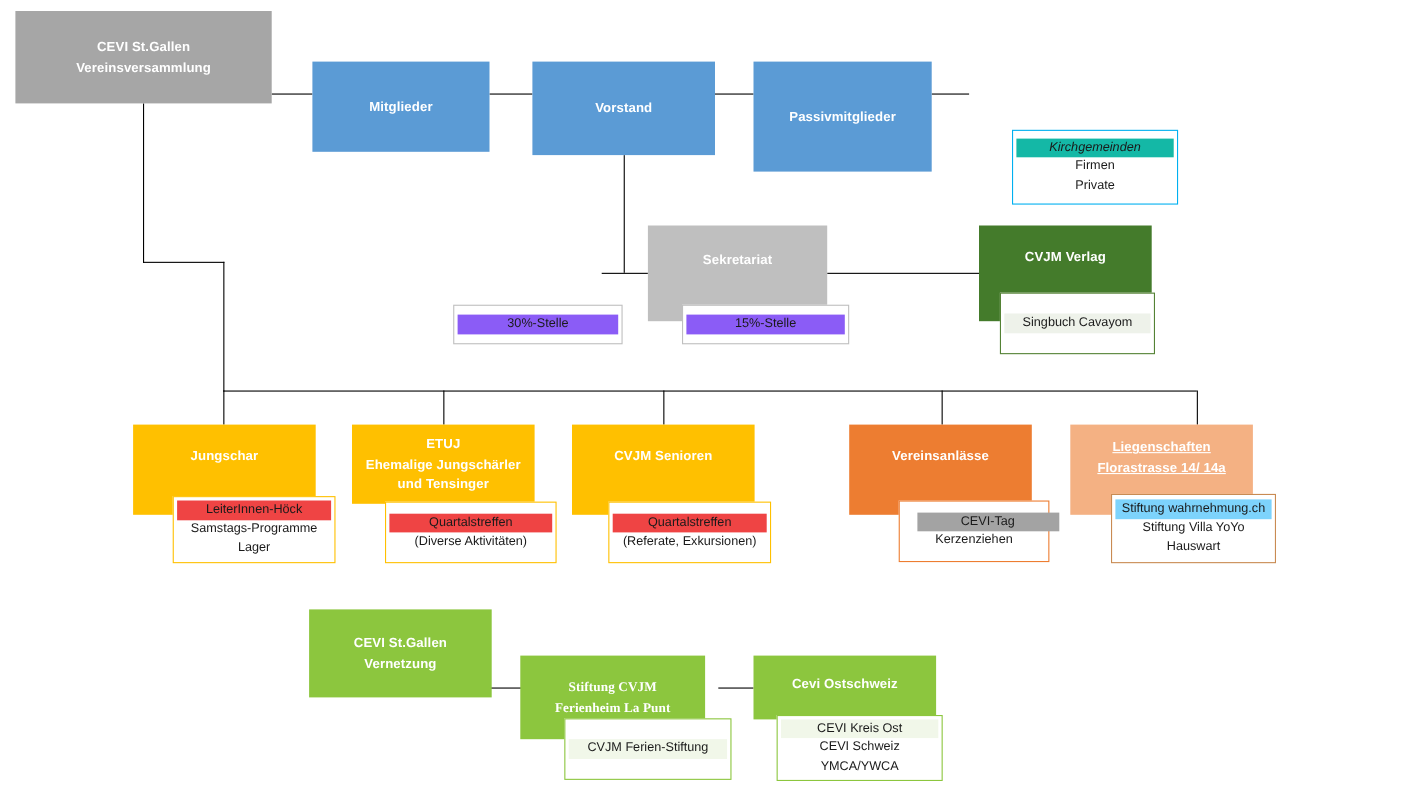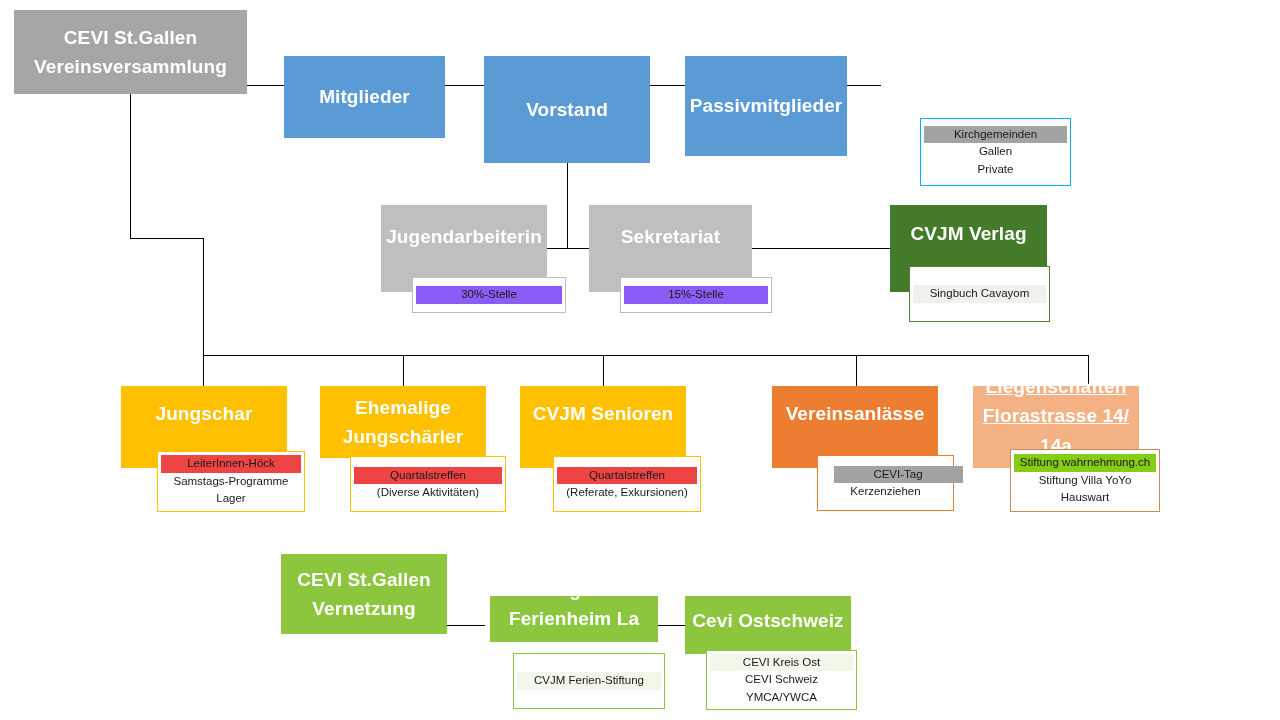--- a/index.html
+++ b/index.html
@@ -33,7 +33,7 @@
     text-align: center;
     color: #ffffff;
     font-weight: bold;
-    font-size: 19px;
+    font-size: 12px;
     line-height: 1.55;
     box-sizing: border-box;
     padding: 2px 4px;

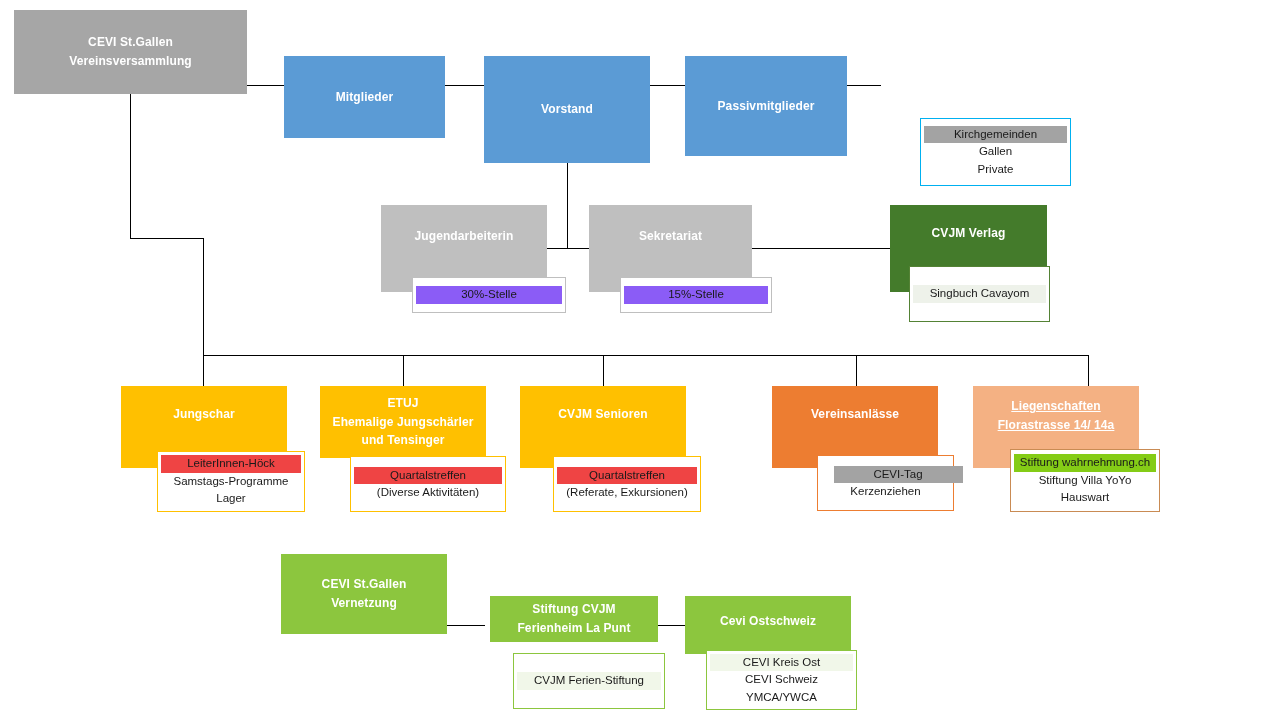--- a/index.html
+++ b/index.html
@@ -124,7 +124,7 @@
     <span class="ln">Mitglieder</span>
   </div>
 
-  <div class="node blue" style="left:484px; top:56px; width:166px; height:107px;">
+  <div class="node blue" style="left:484px; top:56px; width:166px; height:85px;">
     <span class="ln">Vorstand</span>
   </div>
 

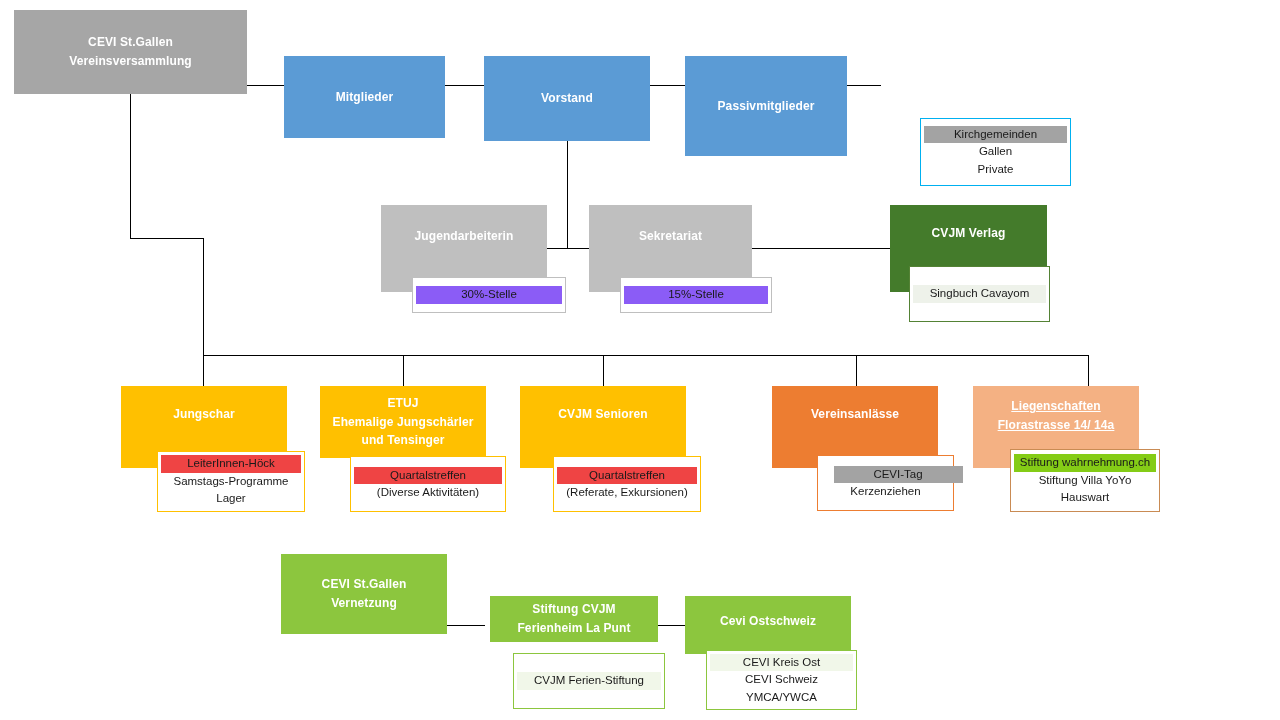--- a/index.html
+++ b/index.html
@@ -79,7 +79,7 @@
   .detail.b-peach  { border-color: #c98b53; }
   .detail.b-lgreen { border-color: #8cc63e; }
 
-  .detail.tint-cyan   .ln:first-child { background: #a3a3a3; }
+  .detail.tint-cyan   .ln:first-child { background: #14b8a6; font-style: italic; }
   .detail.tint-green  .ln:first-child { background: #eef2ea; }
   .detail.tint-gold   .ln:first-child { background: #ef4444; }
   .detail.tint-orange .ln:first-child { background: #a3a3a3; margin-left: 25px; }

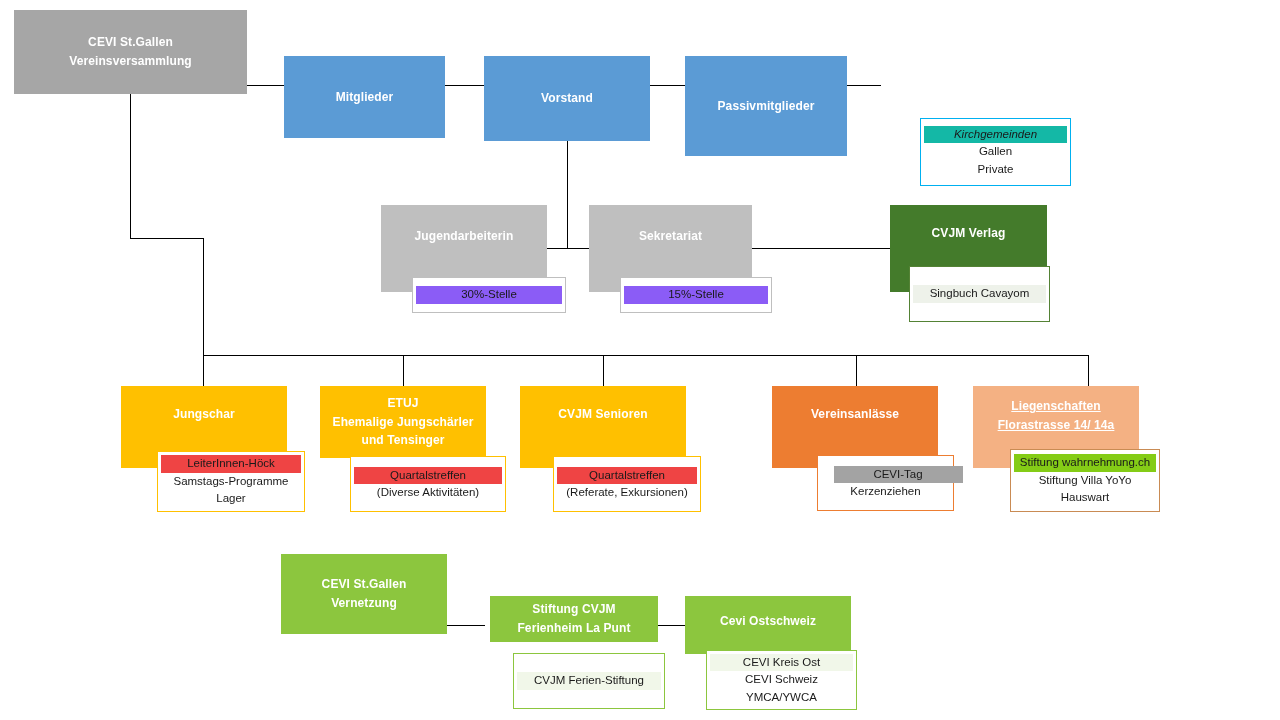--- a/index.html
+++ b/index.html
@@ -134,7 +134,7 @@
 
   <div class="detail b-cyan tint-cyan" style="left:920px; top:118px; width:151px; height:68px;">
     <span class="ln">Kirchgemeinden</span>
-    <span class="ln">Gallen</span>
+    <span class="ln">Firmen</span>
     <span class="ln">Private</span>
   </div>
 

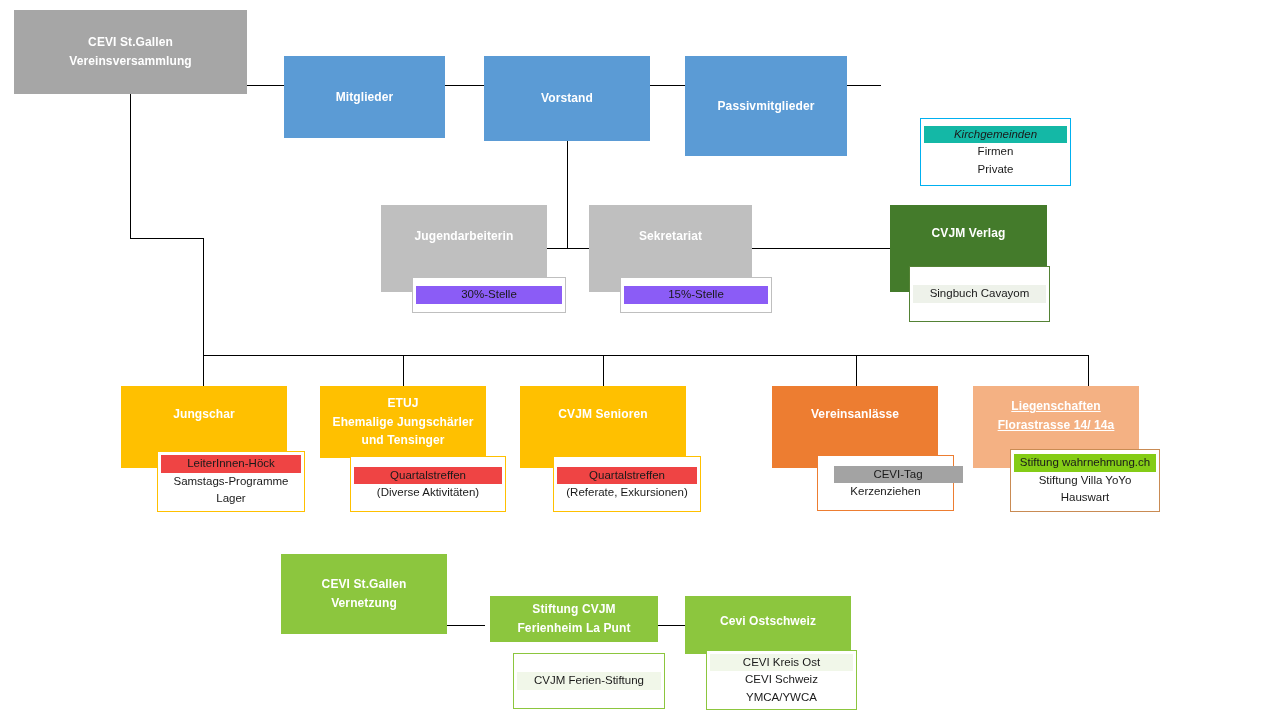--- a/index.html
+++ b/index.html
@@ -138,9 +138,6 @@
     <span class="ln">Private</span>
   </div>
 
-  <div class="node silver" style="left:381px; top:205px; width:166px; height:87px;">
-    <span class="ln" style="margin-bottom:24px;">Jugendarbeiterin</span>
-  </div>
   <div class="detail b-grey tint-grey" style="left:412px; top:277px; width:154px; height:36px;">
     <span class="ln">30%-Stelle</span>
   </div>

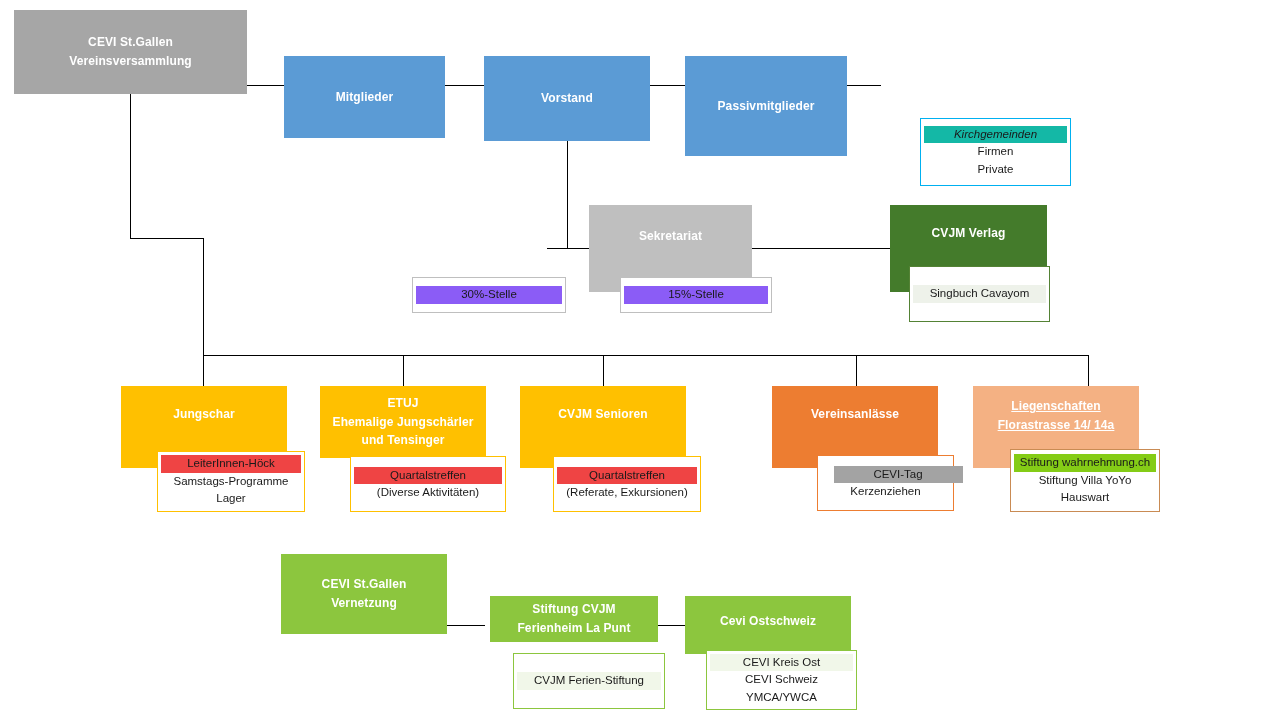--- a/index.html
+++ b/index.html
@@ -83,7 +83,7 @@
   .detail.tint-green  .ln:first-child { background: #eef2ea; }
   .detail.tint-gold   .ln:first-child { background: #ef4444; }
   .detail.tint-orange .ln:first-child { background: #a3a3a3; margin-left: 25px; }
-  .detail.tint-peach  .ln:first-child { background: #84cc16; }
+  .detail.tint-peach  .ln:first-child { background: #7dd3fc; }
   .detail.tint-lgreen .ln:first-child { background: #f1f7e9; }
   .detail.tint-grey   .ln:first-child { background: #8b5cf6; }
 </style>

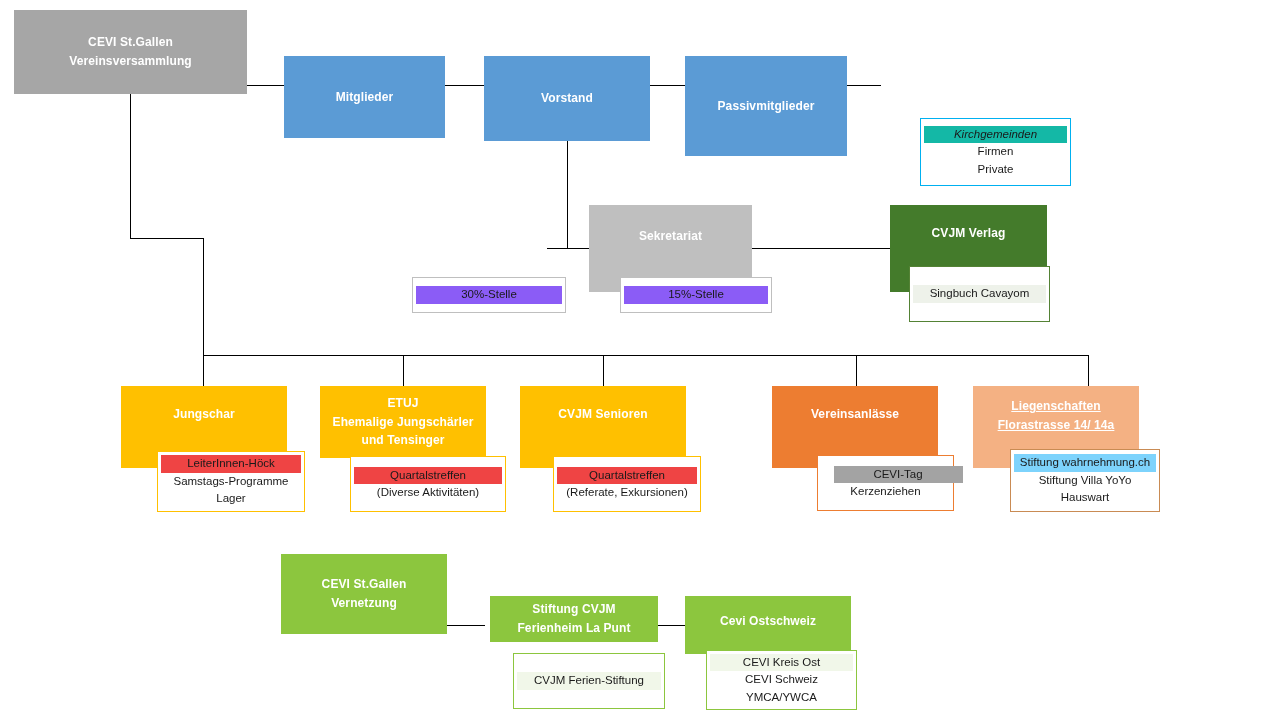--- a/index.html
+++ b/index.html
@@ -206,7 +206,7 @@
     <span class="ln">Vernetzung</span>
   </div>
 
-  <div class="node lgreen" style="left:490px; top:596px; width:168px; height:46px;">
+  <div class="node lgreen" style="left:473px; top:596px; width:168px; height:76px;font-family:Liberation Serif, serif;">
     <span class="ln">Stiftung CVJM</span>
     <span class="ln">Ferienheim La Punt</span>
   </div>

